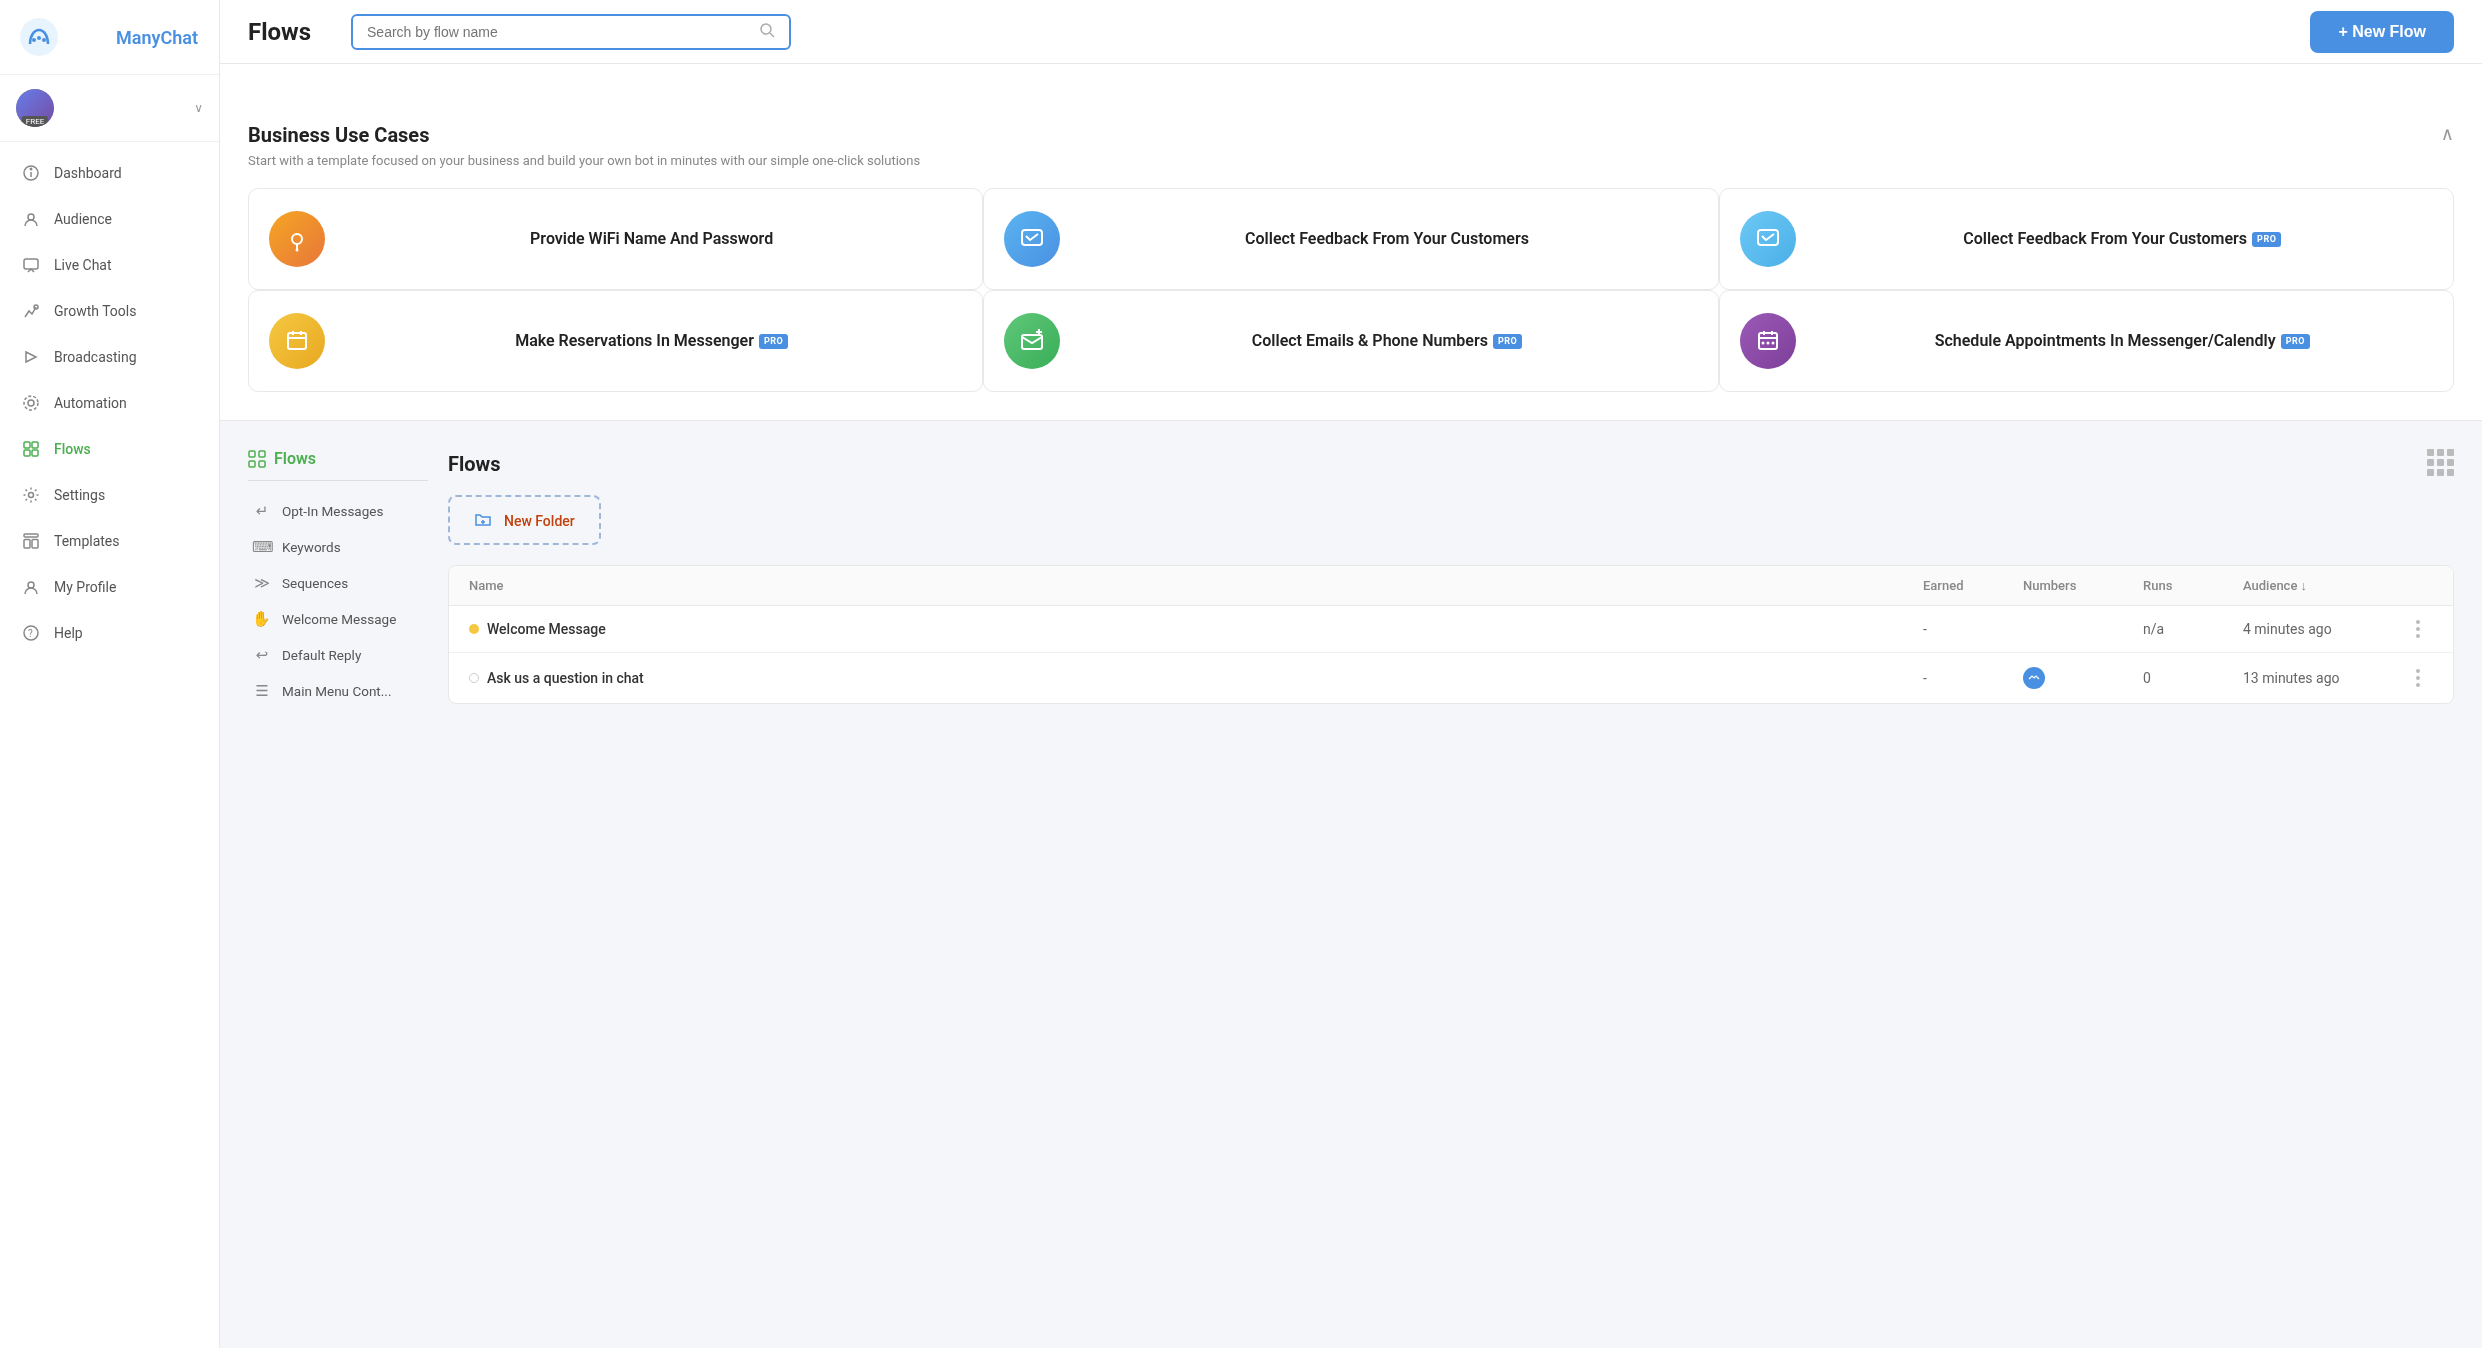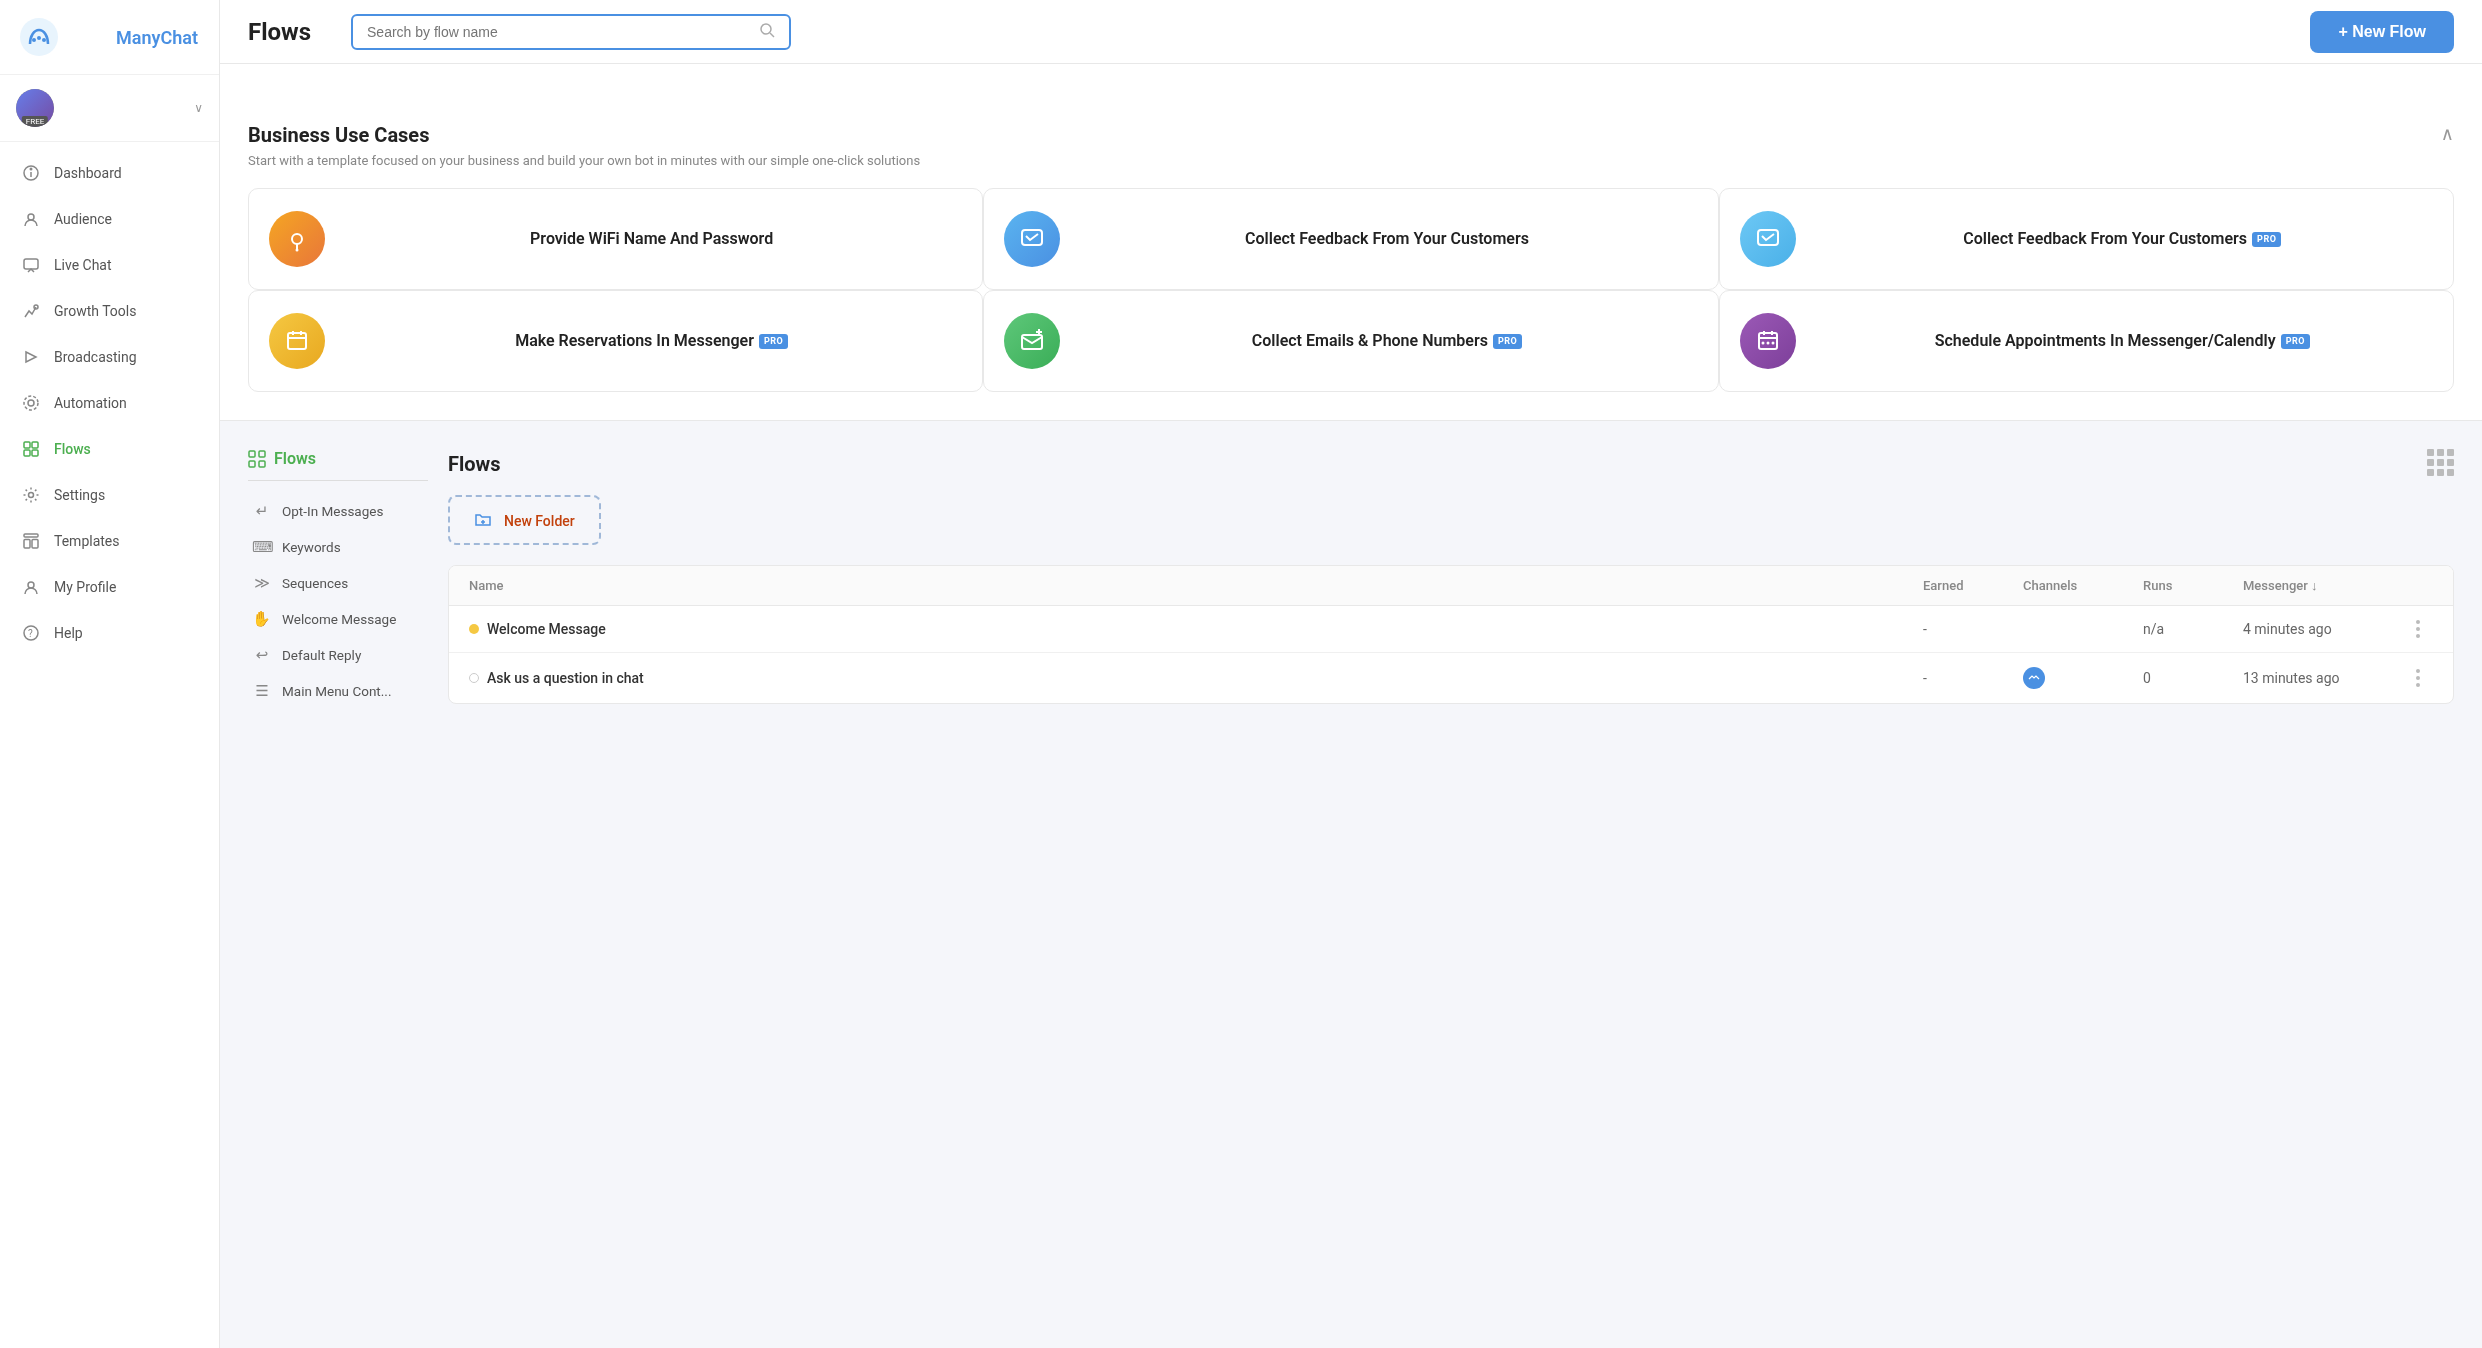--- a/index.html
+++ b/index.html
@@ -716,7 +716,7 @@
           <div class="flows-table-header">
             <span class="table-col-header">Name</span>
             <span class="table-col-header">Earned</span>
-            <span class="table-col-header">Channels</span>
+            <span class="table-col-header">Numbers</span>
             <span class="table-col-header">Runs</span>
             <span class="table-col-header sortable">Messenger ↓</span>
             <span class="table-col-header"></span>

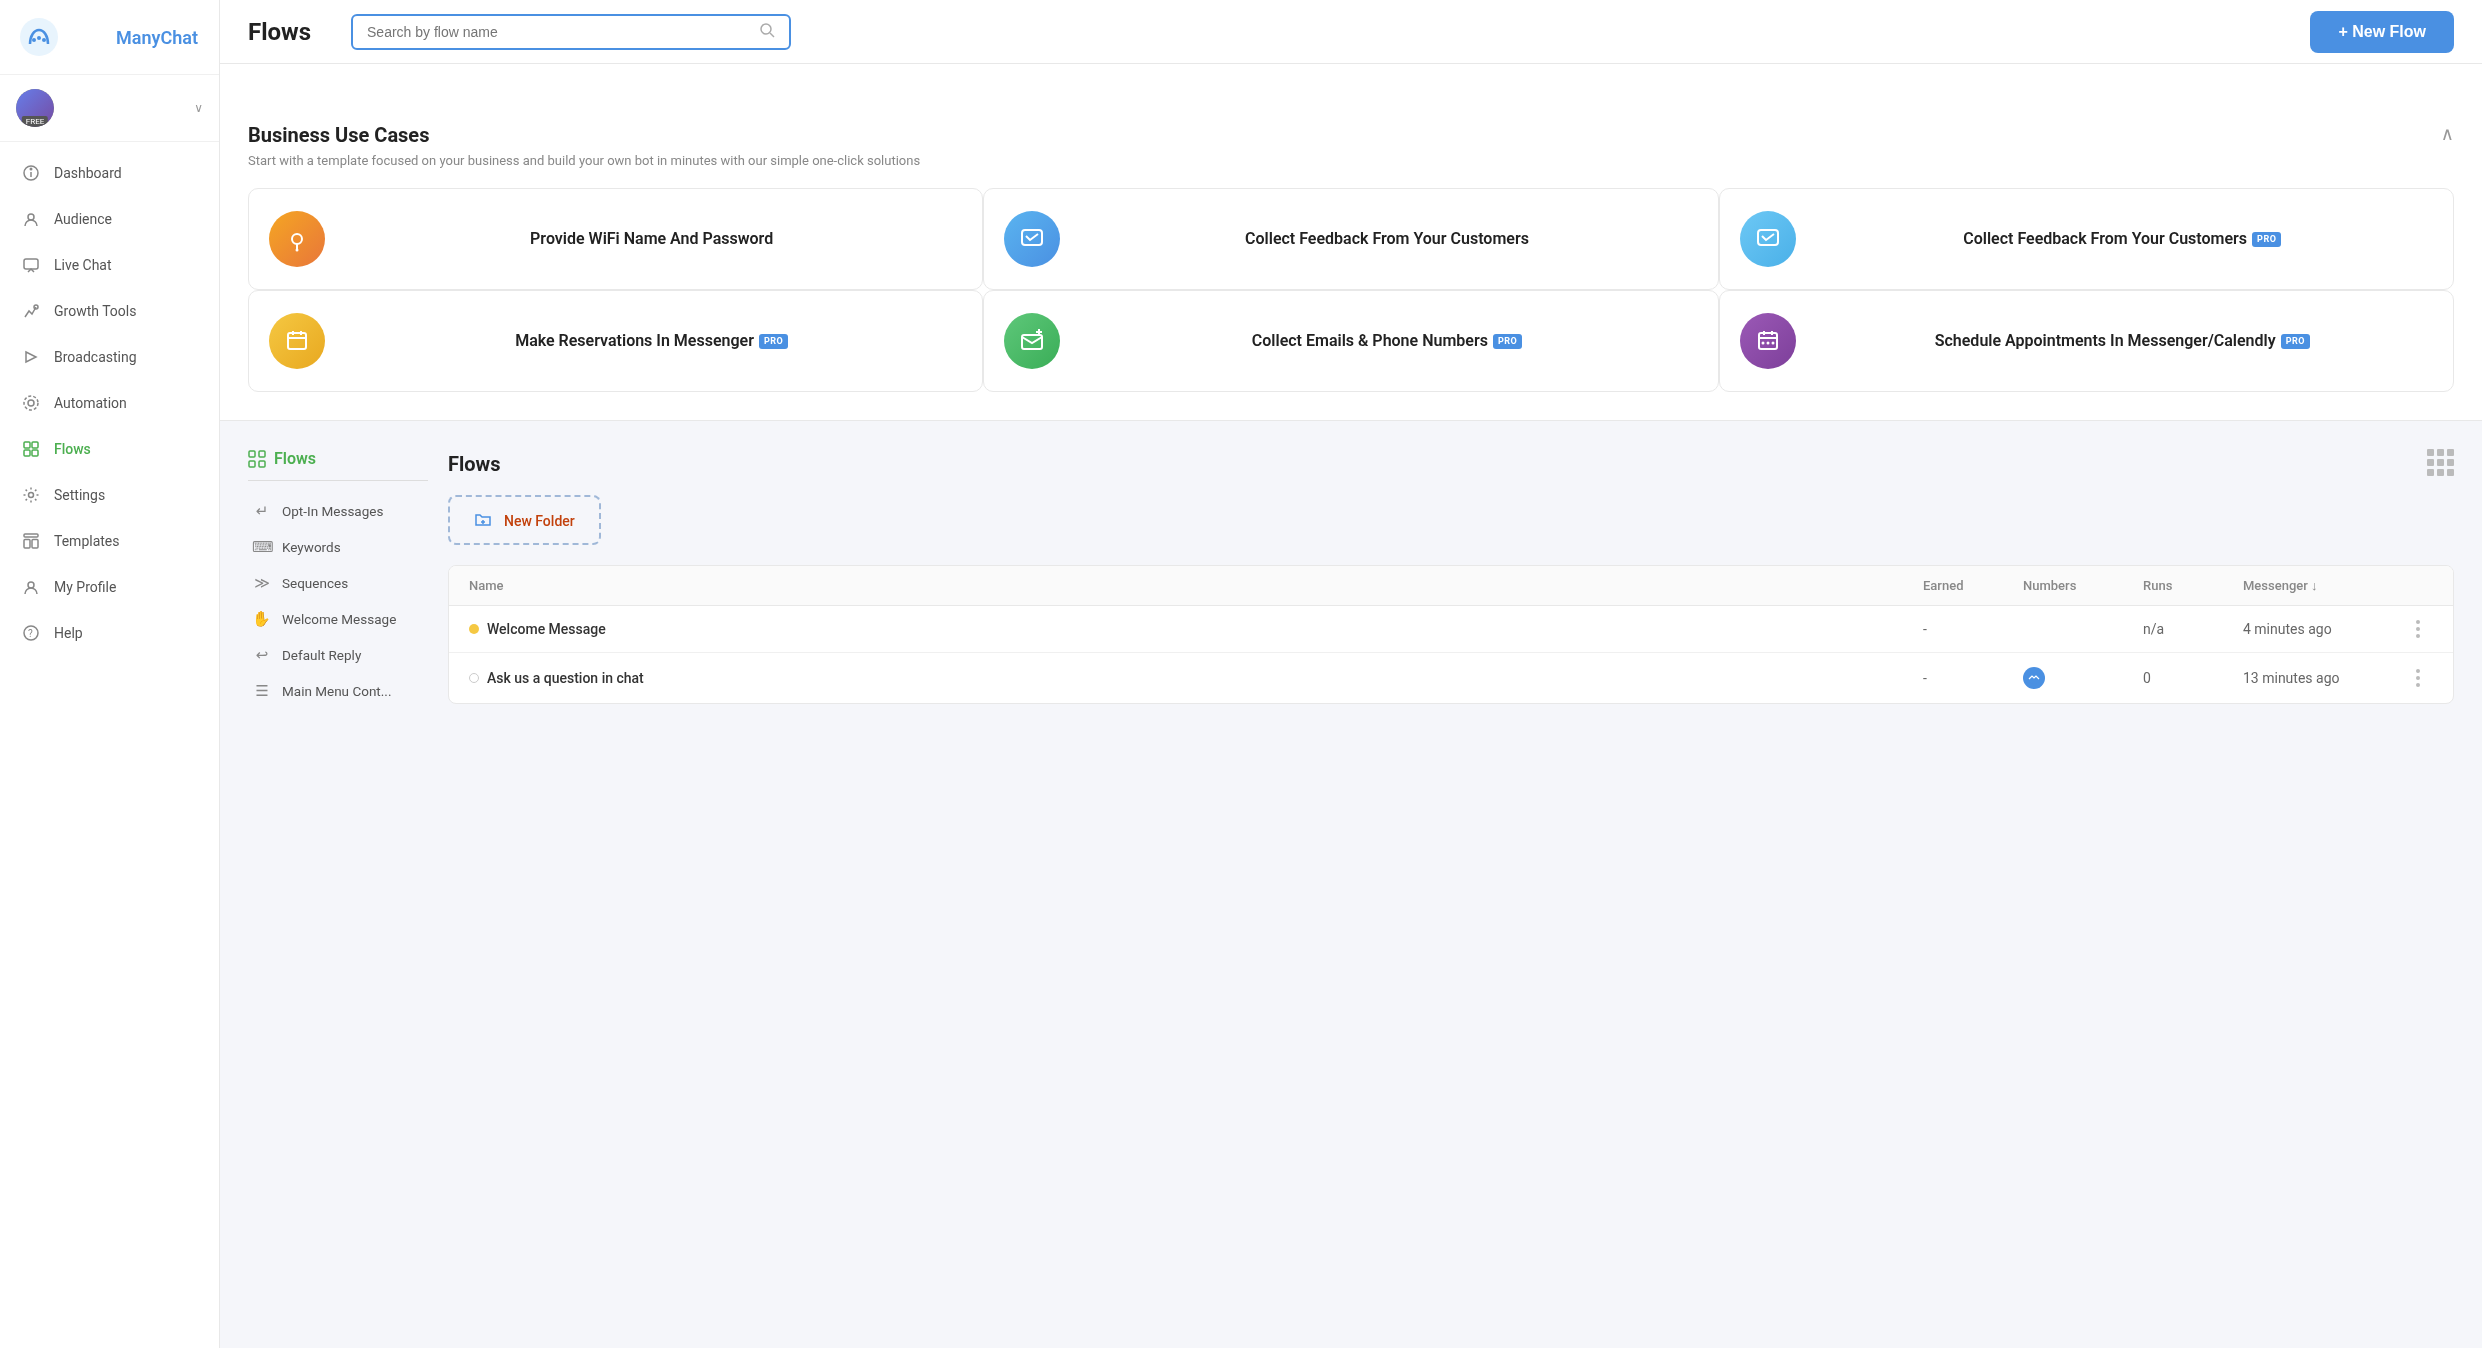--- a/index.html
+++ b/index.html
@@ -718,7 +718,7 @@
             <span class="table-col-header">Earned</span>
             <span class="table-col-header">Numbers</span>
             <span class="table-col-header">Runs</span>
-            <span class="table-col-header sortable">Messenger ↓</span>
+            <span class="table-col-header sortable">Audience ↓</span>
             <span class="table-col-header"></span>
           </div>
 

